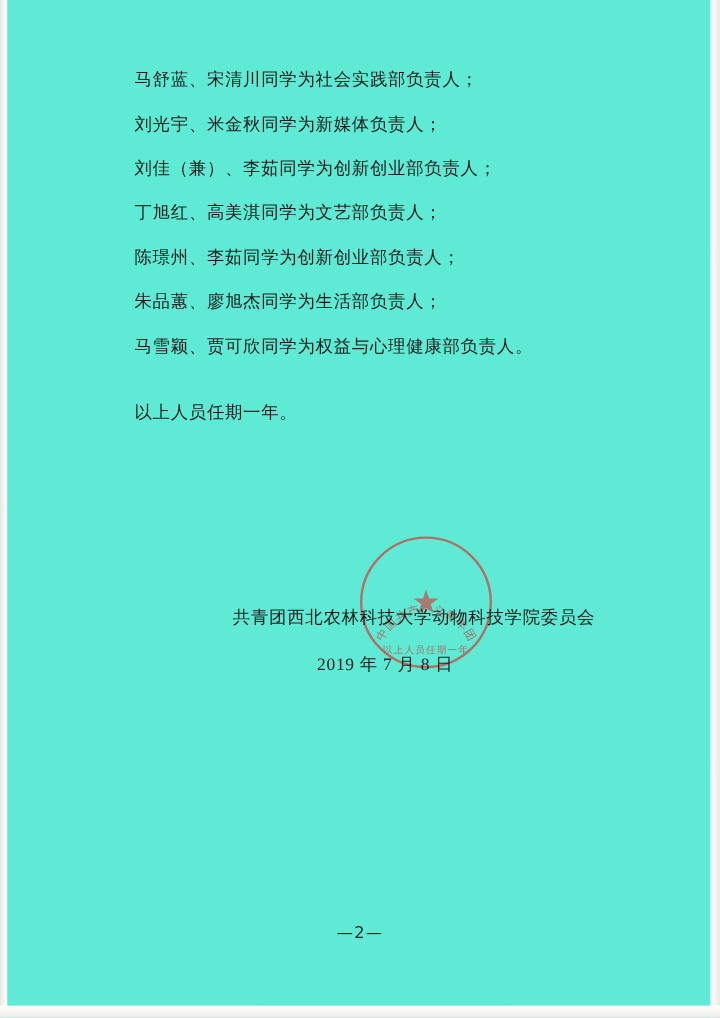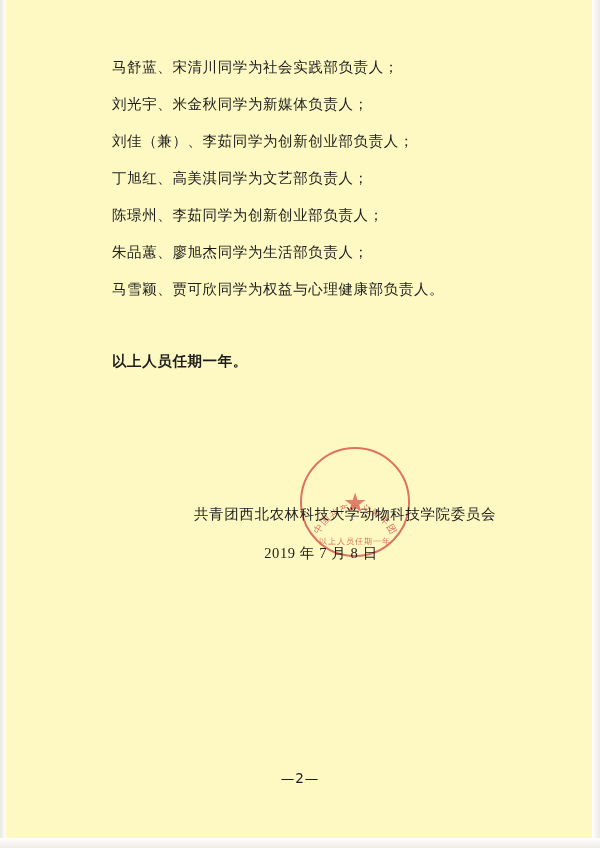--- a/index.html
+++ b/index.html
@@ -17,7 +17,7 @@
     position: relative;
     width: 600px;
     height: 848px;
-    background: #fef9c3;
+    background: #5eead4;
     box-sizing: border-box;
   }
   

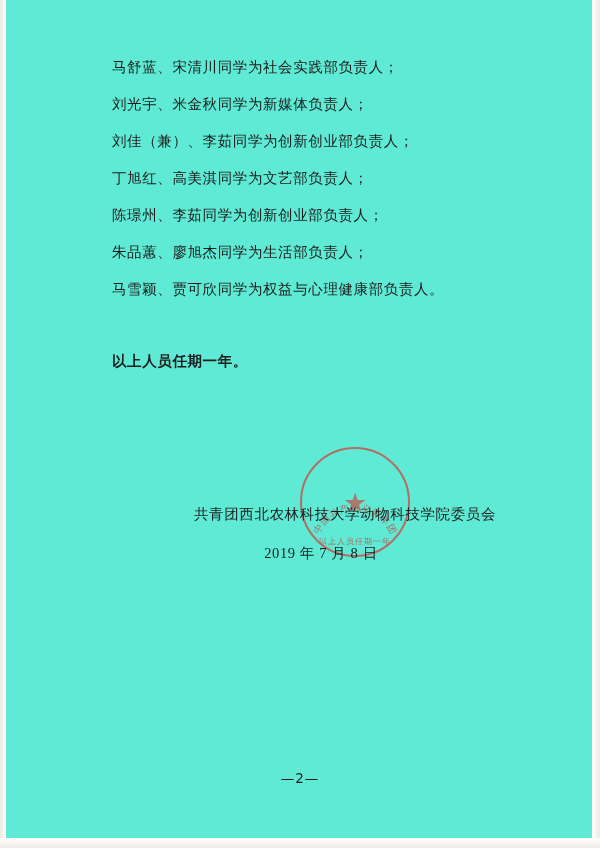--- a/index.html
+++ b/index.html
@@ -56,8 +56,7 @@
     white-space: nowrap;
   }
   .para-gap {
-    margin-top: 57px;
-    font-weight: bold;
+    margin-top: 40px;
   }
 
   .signature-block {

